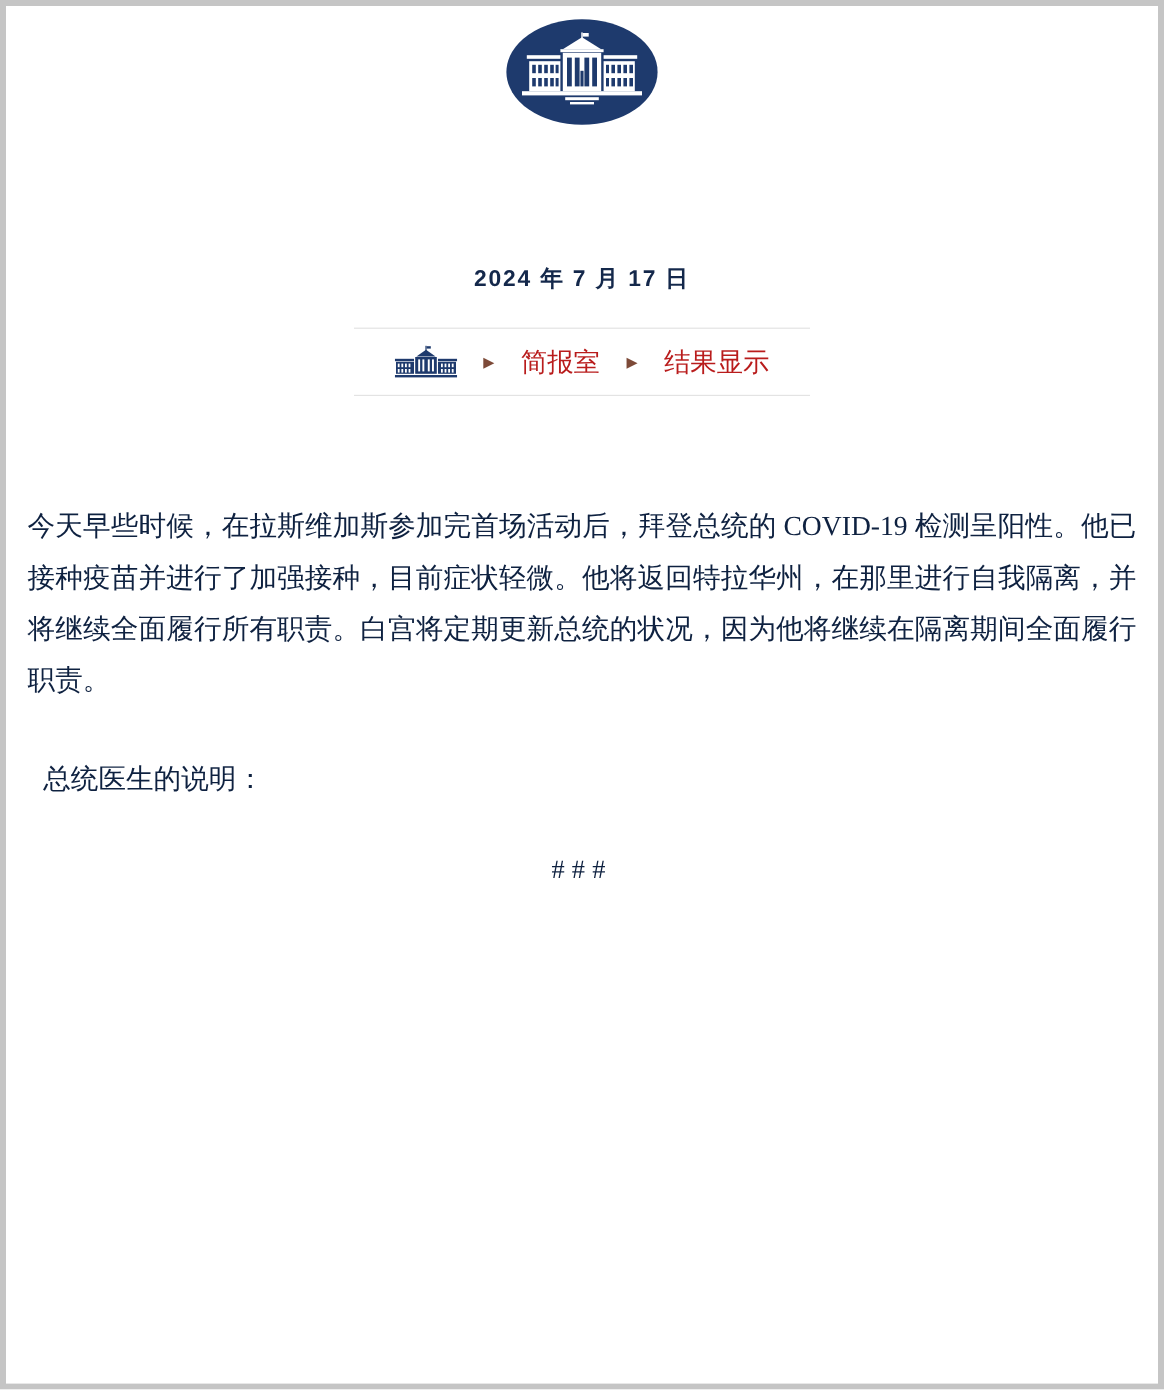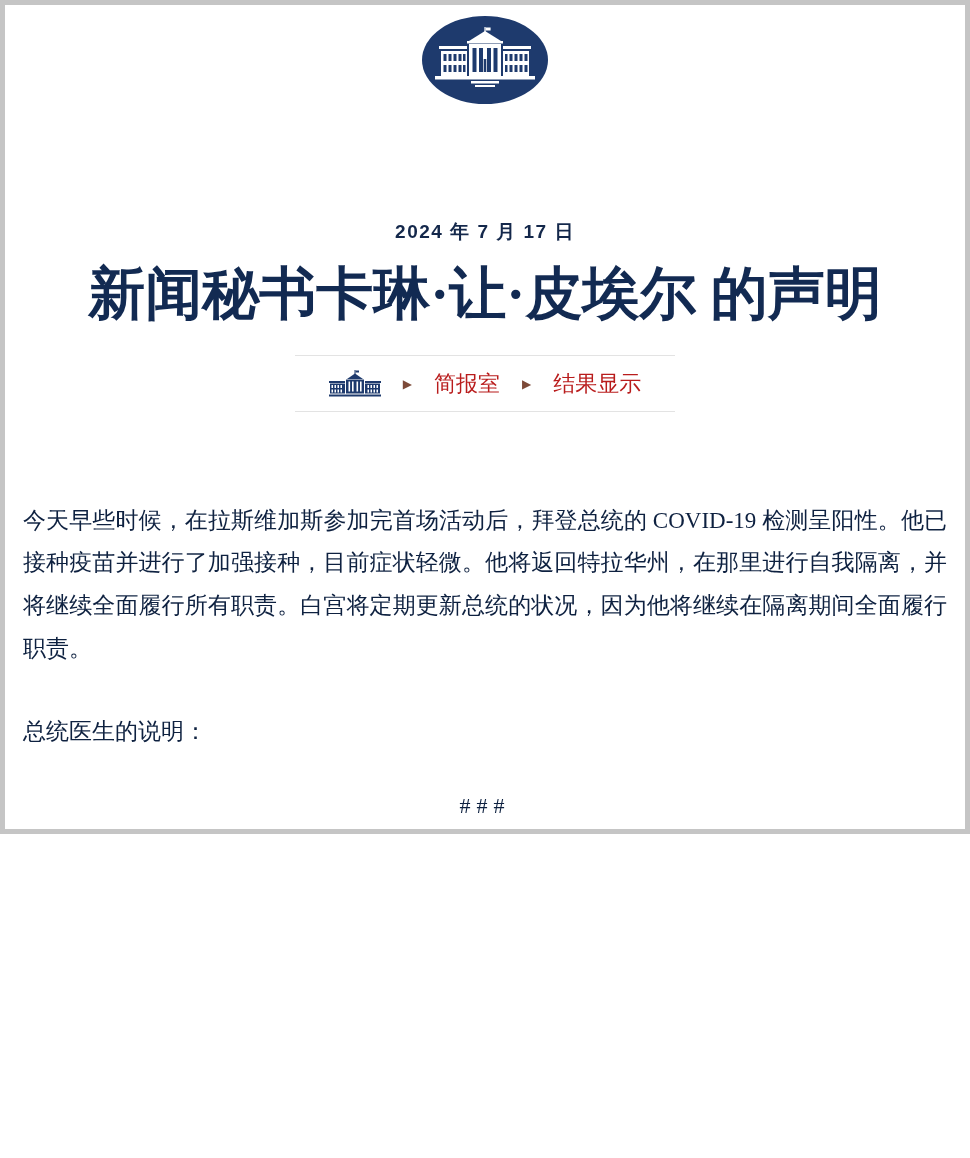--- a/index.html
+++ b/index.html
@@ -10,7 +10,7 @@
   }
   .frame {
     box-sizing: border-box;
-    width: 970px; height: 834px;
+    width: 970px; height: 1158px;
     border: 5px solid #c5c5c5;
     background: #ffffff;
     overflow: hidden;

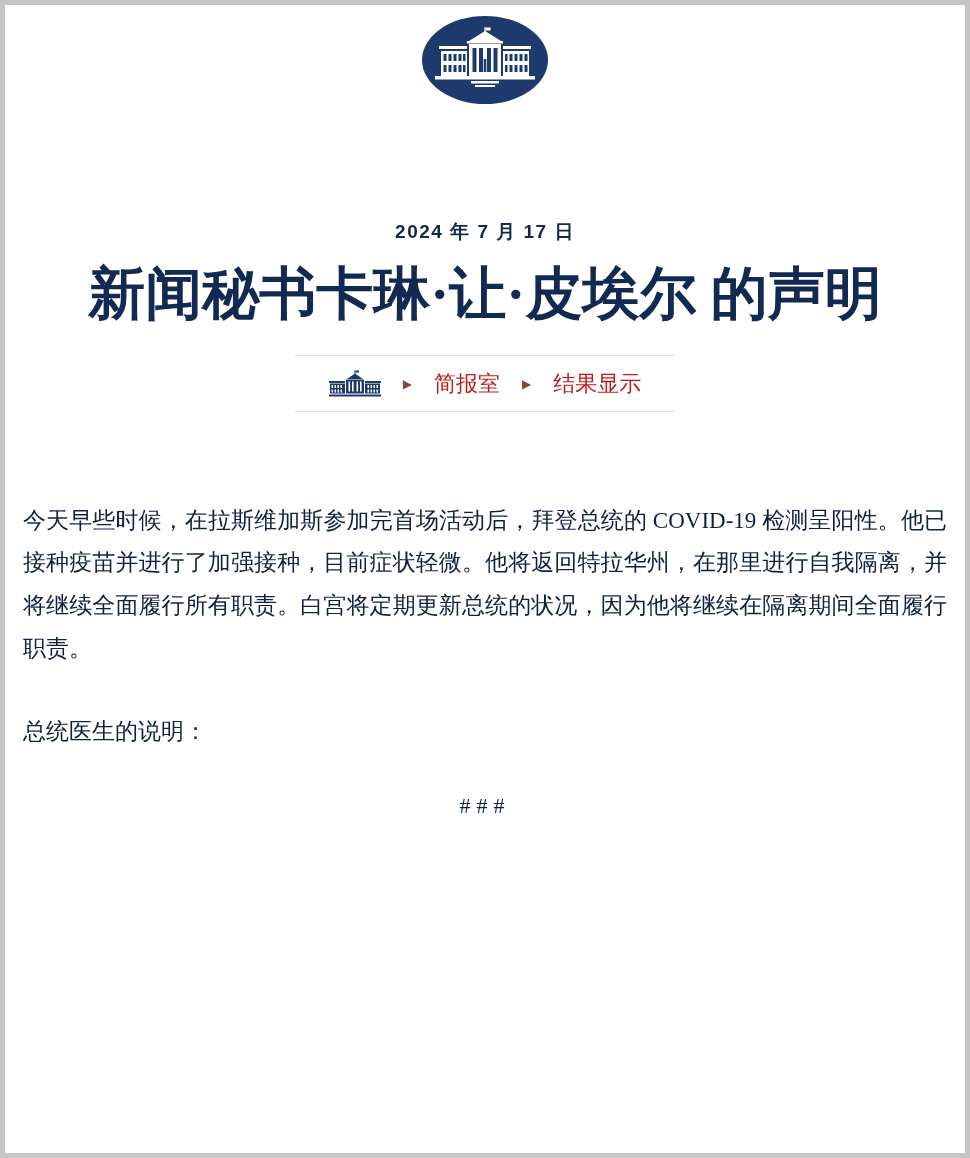--- a/index.html
+++ b/index.html
@@ -142,7 +142,6 @@
 
   <div class="date-line">2024 年 7 月 17 日</div>
 
-  <h1 class="page-title">新闻秘书卡琳·让·皮埃尔 的声明</h1>
 
   <nav class="breadcrumb">
     <span class="crumb-home">

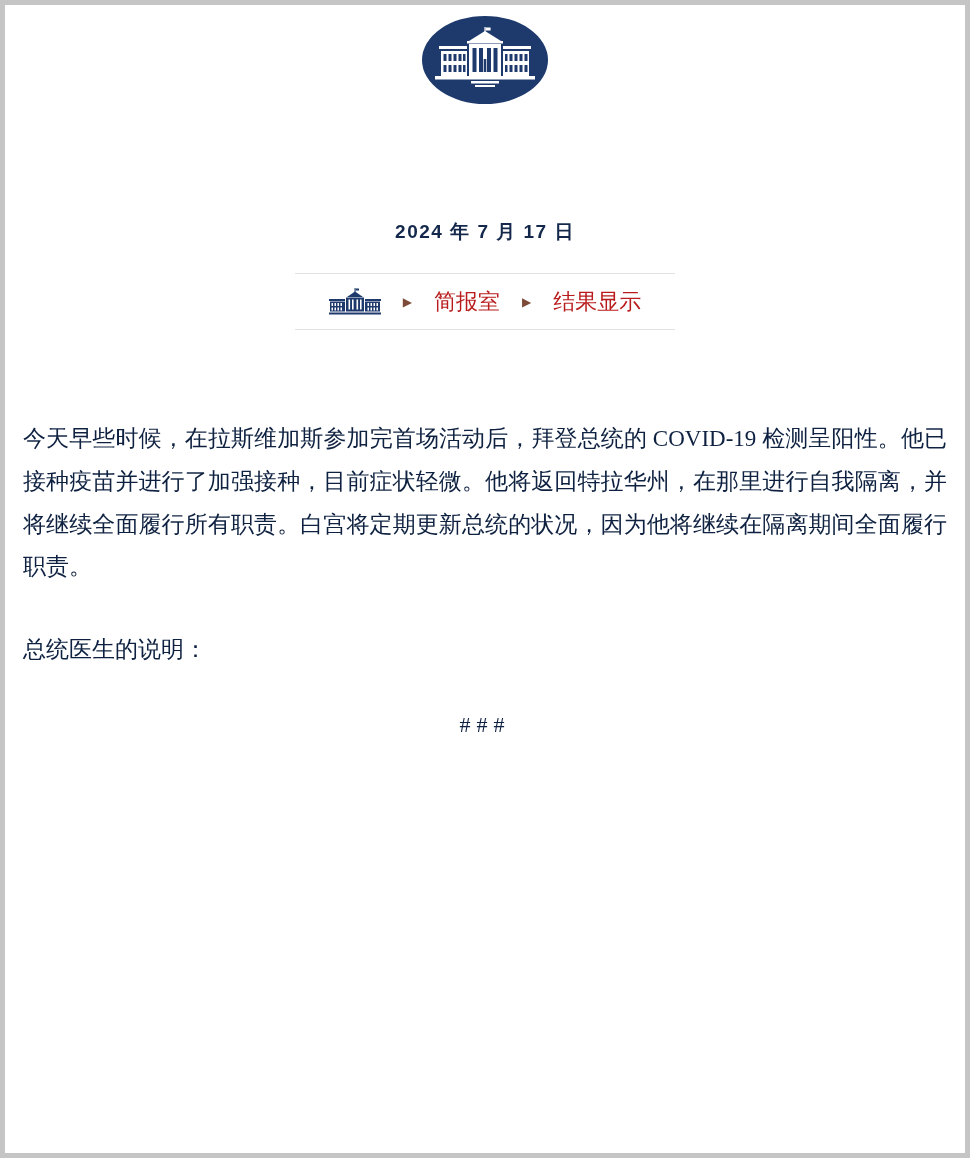--- a/index.html
+++ b/index.html
@@ -73,7 +73,7 @@
     text-align: justify;
   }
   article.statement p { margin: 0 0 40px 0; }
-  article.statement p.doctor-note-heading { margin: 0 0 40px 0; }
+  article.statement p.doctor-note-heading { margin: 0 0 40px 13px; }
   .end-mark {
     margin-top: 14px;
     text-align: center;

